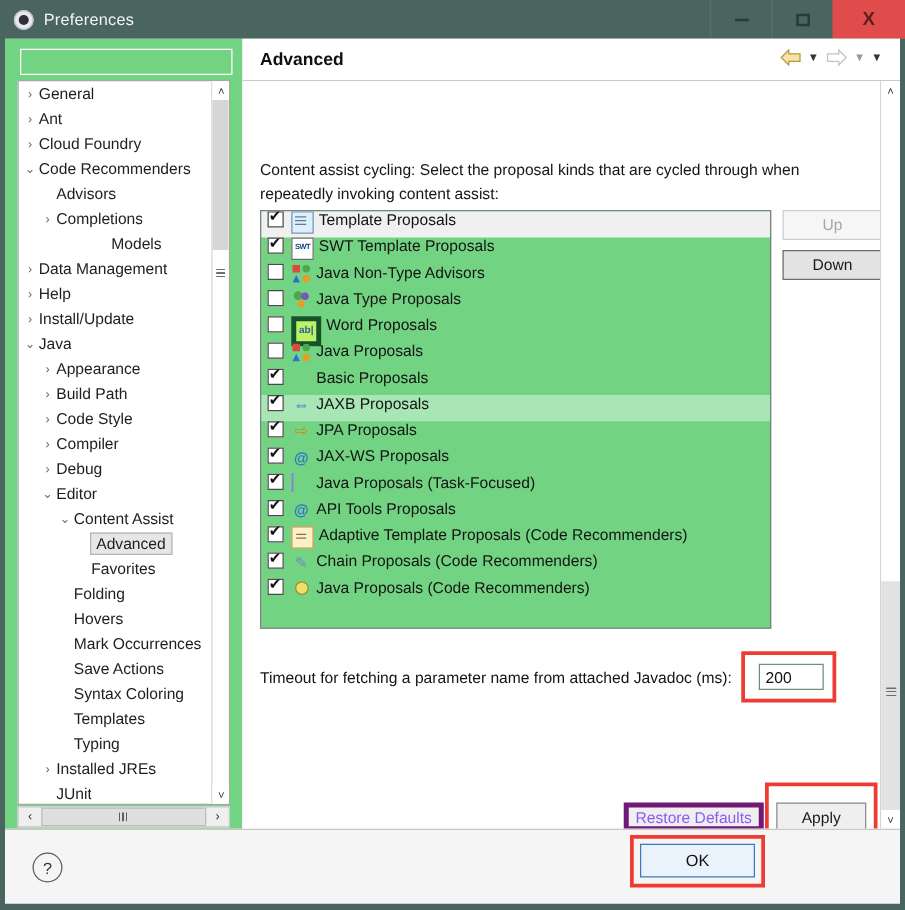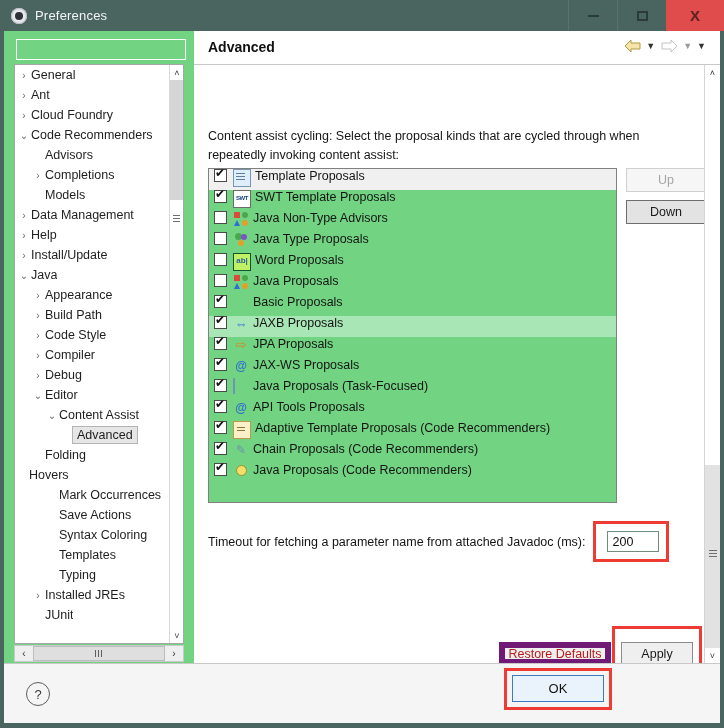--- a/index.html
+++ b/index.html
@@ -342,7 +342,7 @@
               <span class="tw">›</span>
               <span class="tree-label">Completions</span>
             </div>
-            <div class="tree-item" style="padding-left: 16px;">
+            <div class="tree-item" style="padding-left: 16px; margin-left: 44px;">
               <span class="tw empty"></span>
               <span class="tree-label">Models</span>
             </div>

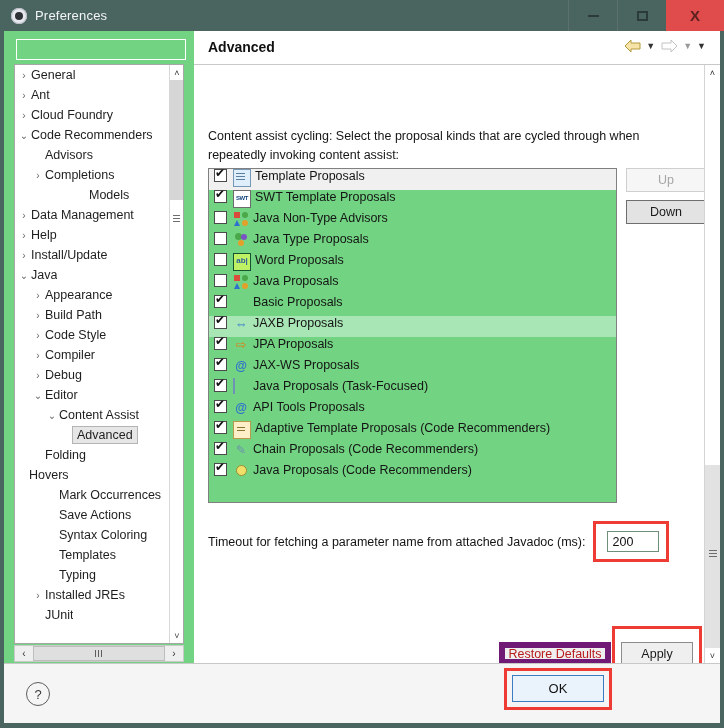--- a/index.html
+++ b/index.html
@@ -184,7 +184,7 @@
   .ci-grn2 { left:2px; top:1px; width:7px; height:7px; border-radius:50%; background:#4aa84a; }
   .ci-pur { left:8px; top:2px; width:6px; height:6px; border-radius:50%; background:#7b54c4; }
   .ci-org2 { left:5px; top:8px; width:6px; height:6px; border-radius:50%; background:#e2a02a; }
-  .ic-abc { border:1px solid #14532d; background:#bef264; font-size:8px; color:#2b5f9e;
+  .ic-abc { border:4px solid #14532d; background:#bef264; font-size:8px; color:#2b5f9e;
     text-align:center; line-height:14px; font-weight:bold; }
   .ic-arrow { color:#2f6fd0; font-size:13px; text-align:center; line-height:16px; }
   .ic-arrow-o { color:#d8821f; font-size:13px; text-align:center; line-height:16px; }

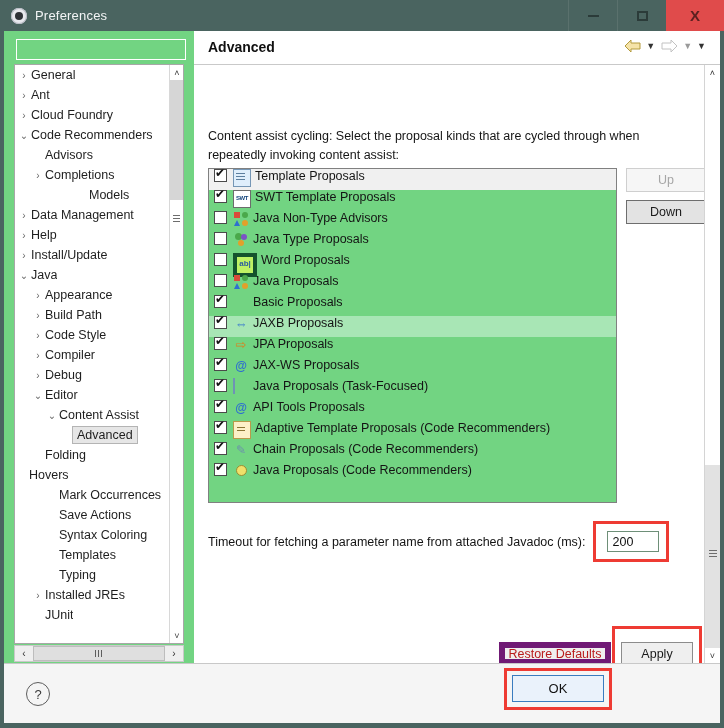--- a/index.html
+++ b/index.html
@@ -394,6 +394,10 @@
               <span class="tw empty"></span>
               <span class="tree-label">Advanced</span>
             </div>
+            <div class="tree-item" style="padding-left: 44px;">
+              <span class="tw empty"></span>
+              <span class="tree-label">Favorites</span>
+            </div>
             <div class="tree-item" style="padding-left: 16px;">
               <span class="tw empty"></span>
               <span class="tree-label">Folding</span>

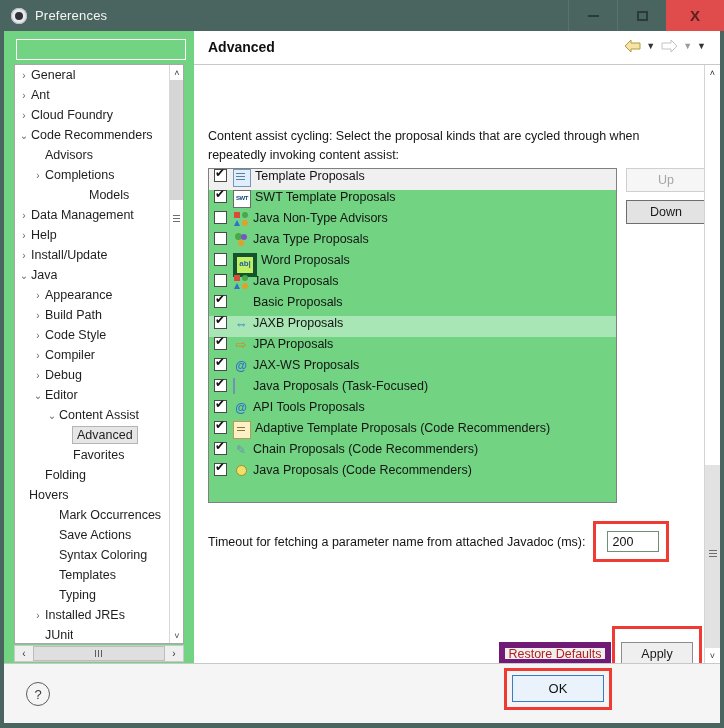--- a/index.html
+++ b/index.html
@@ -398,7 +398,7 @@
               <span class="tw empty"></span>
               <span class="tree-label">Favorites</span>
             </div>
-            <div class="tree-item" style="padding-left: 16px;">
+            <div class="tree-item" style="padding-left: 30px;">
               <span class="tw empty"></span>
               <span class="tree-label">Folding</span>
             </div>

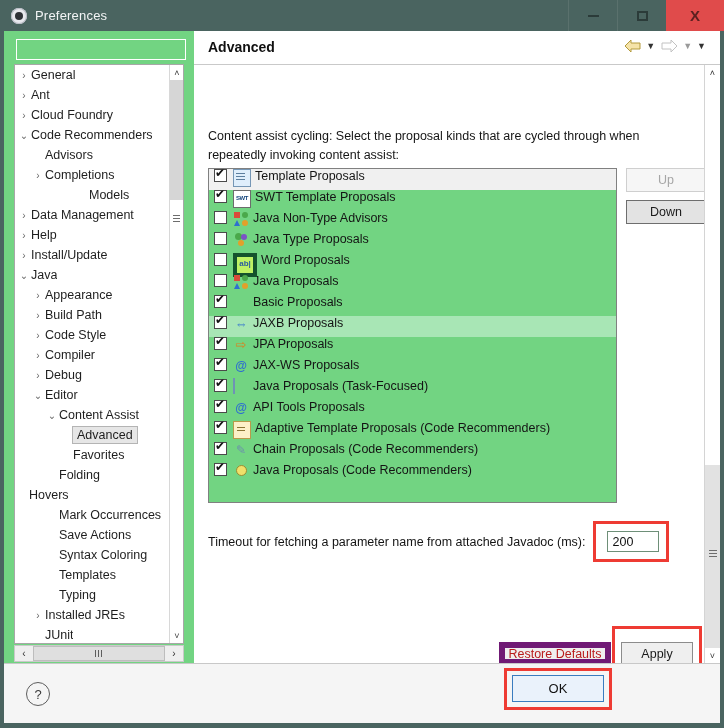--- a/index.html
+++ b/index.html
@@ -402,7 +402,7 @@
               <span class="tw empty"></span>
               <span class="tree-label">Folding</span>
             </div>
-            <div class="tree-item" style="">
+            <div class="tree-item" style="padding-left: 30px;">
               <span class="tw empty"></span>
               <span class="tree-label">Hovers</span>
             </div>

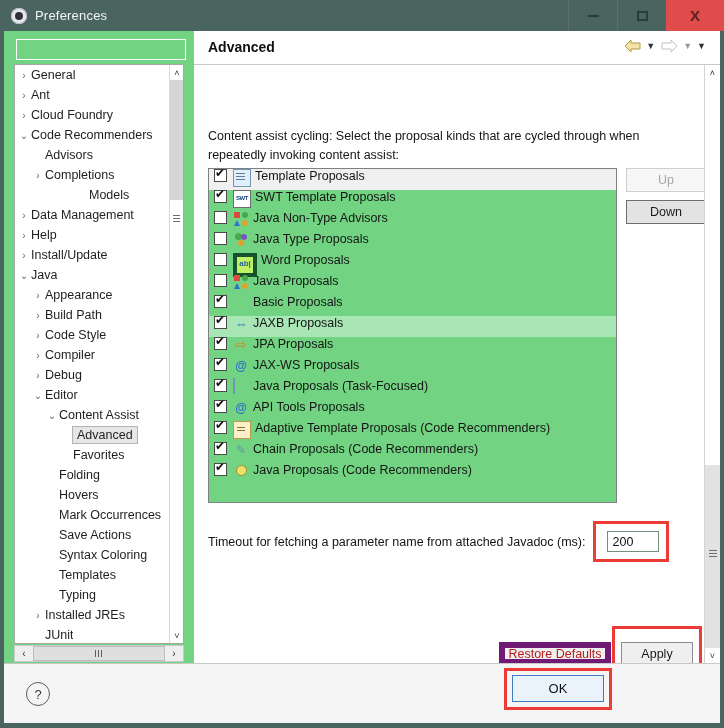--- a/index.html
+++ b/index.html
@@ -230,9 +230,9 @@
   
   .restore-btn {
     position: absolute; left: 305px; top: 577px; width: 112px; height: 23px;
-    background: #efefef; border: 6px solid #701a75; box-sizing: border-box;
+    background: #efefef; border: 4px solid #701a75; box-sizing: border-box;
     display:flex; align-items:center; justify-content:center;
-    font-size: 12.5px; color:#b91c1c;
+    font-size: 12.5px; color:#8b5cf6;
   }
   .apply-btn {
     position: absolute; left: 427px; top: 577px; width: 72px; height: 23px;

